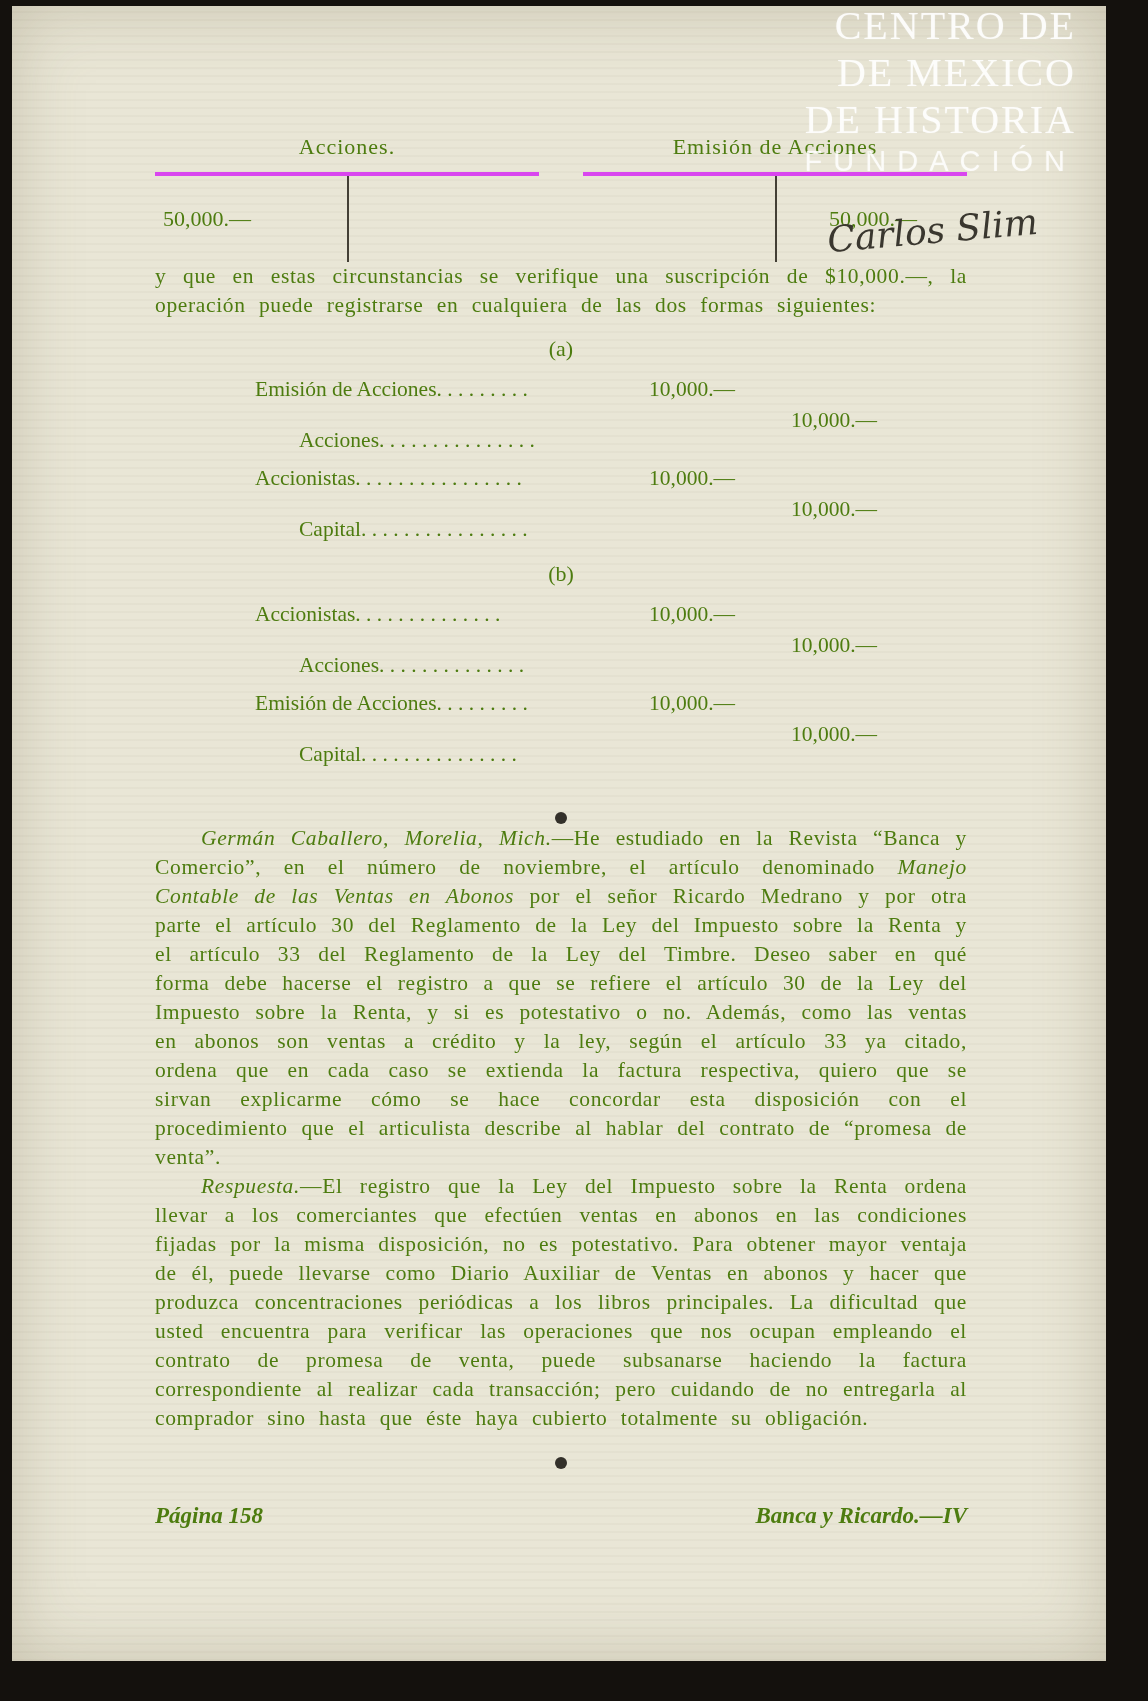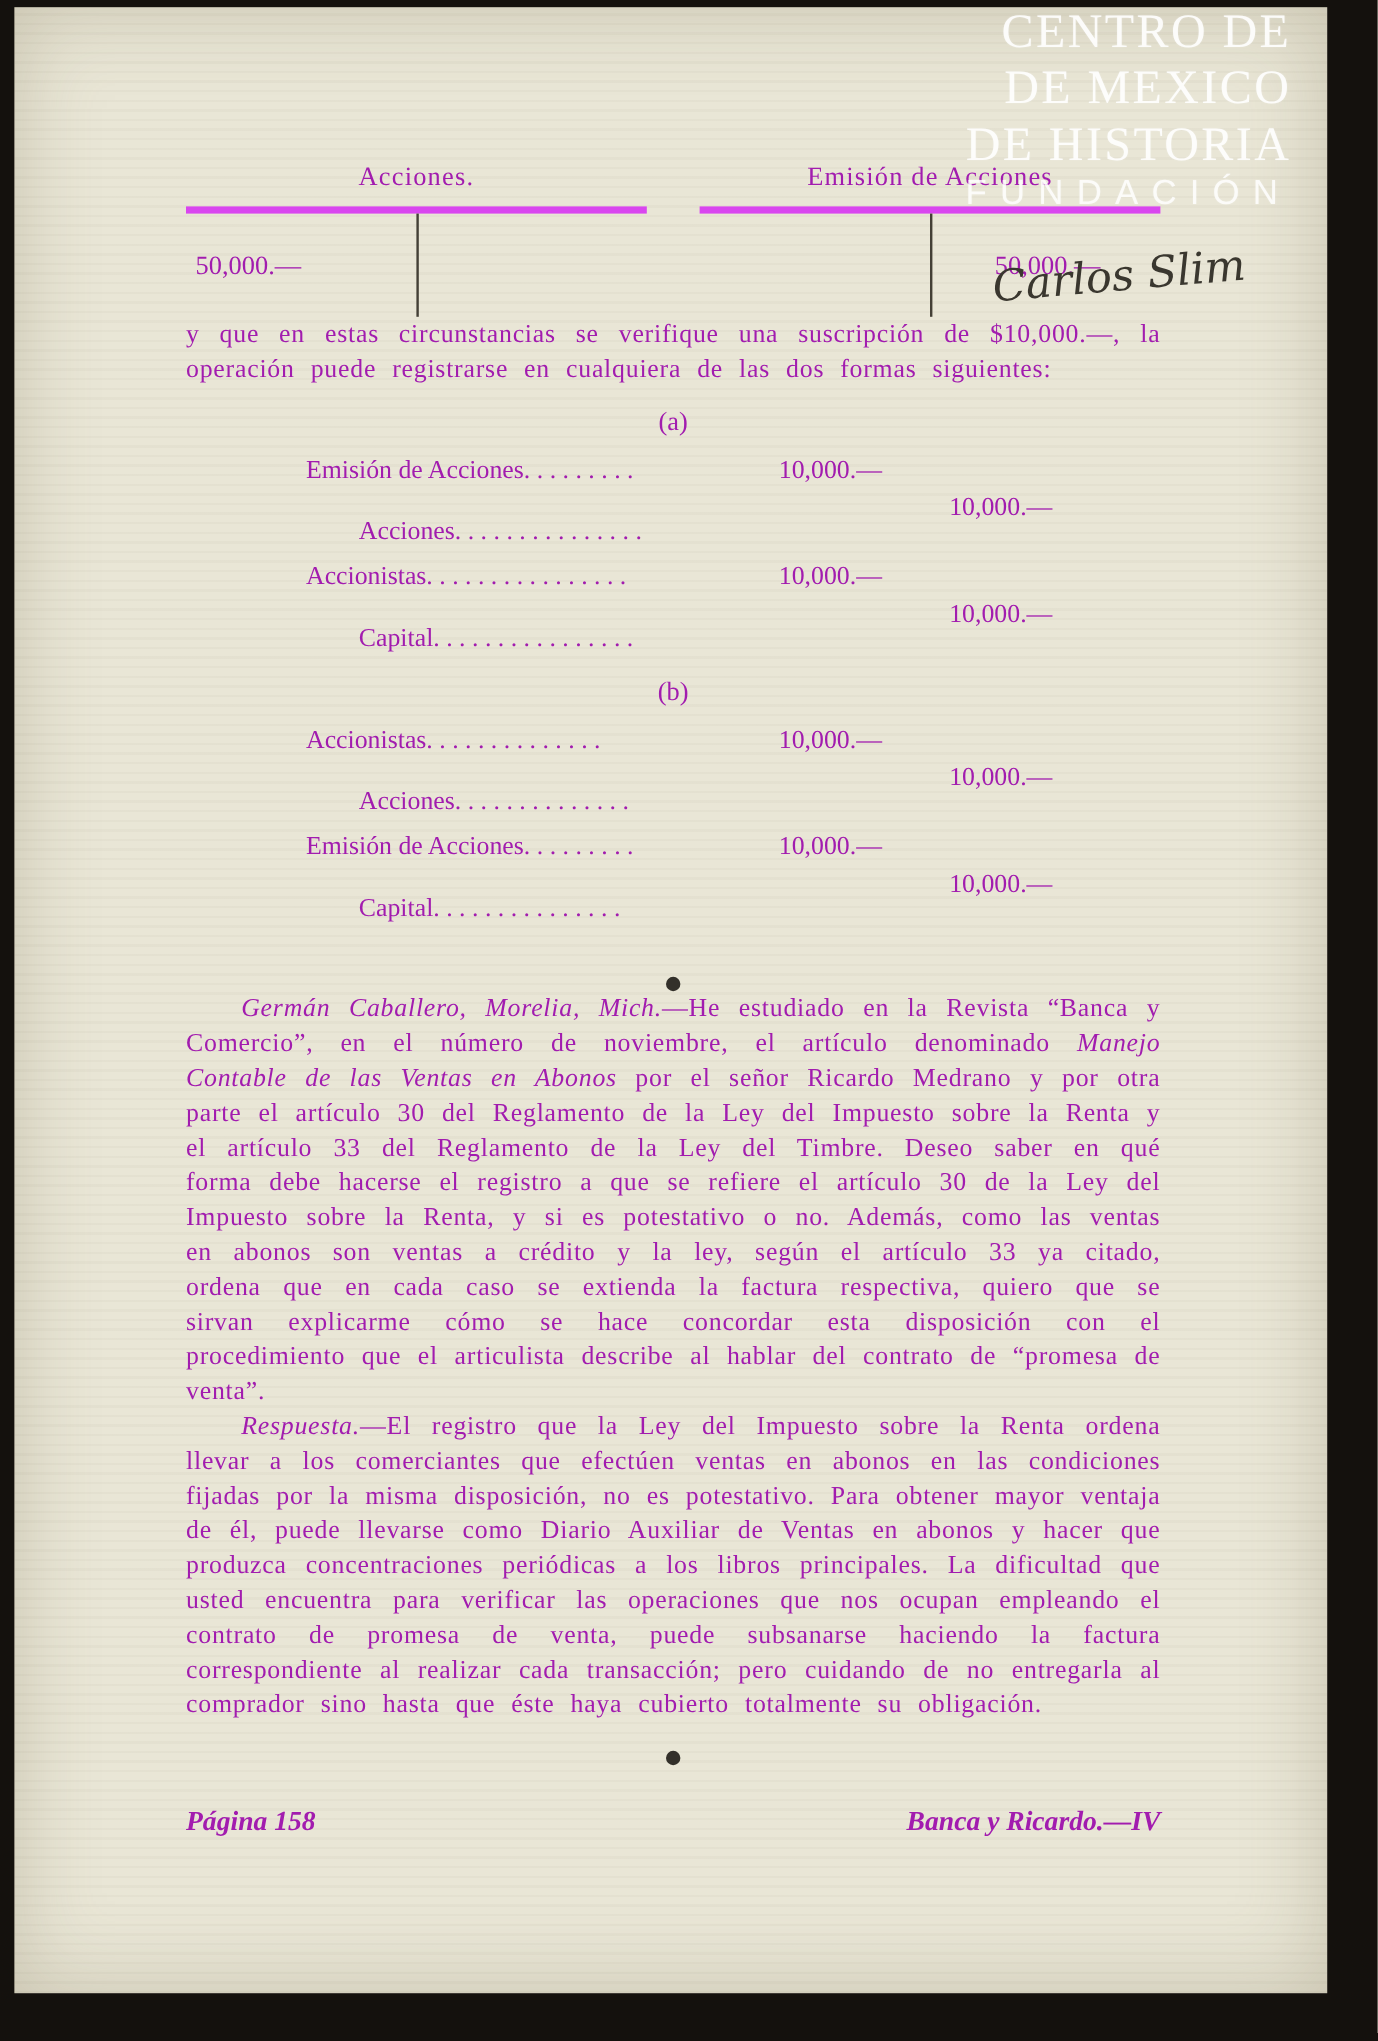--- a/index.html
+++ b/index.html
@@ -43,7 +43,7 @@
   
   .content {
     position:absolute; left:143px; top:128px; width:812px;
-    font-size:21.5px; color:#a21caf;
+    font-size:21.5px; color:#4d7c0f;
   }
 
   

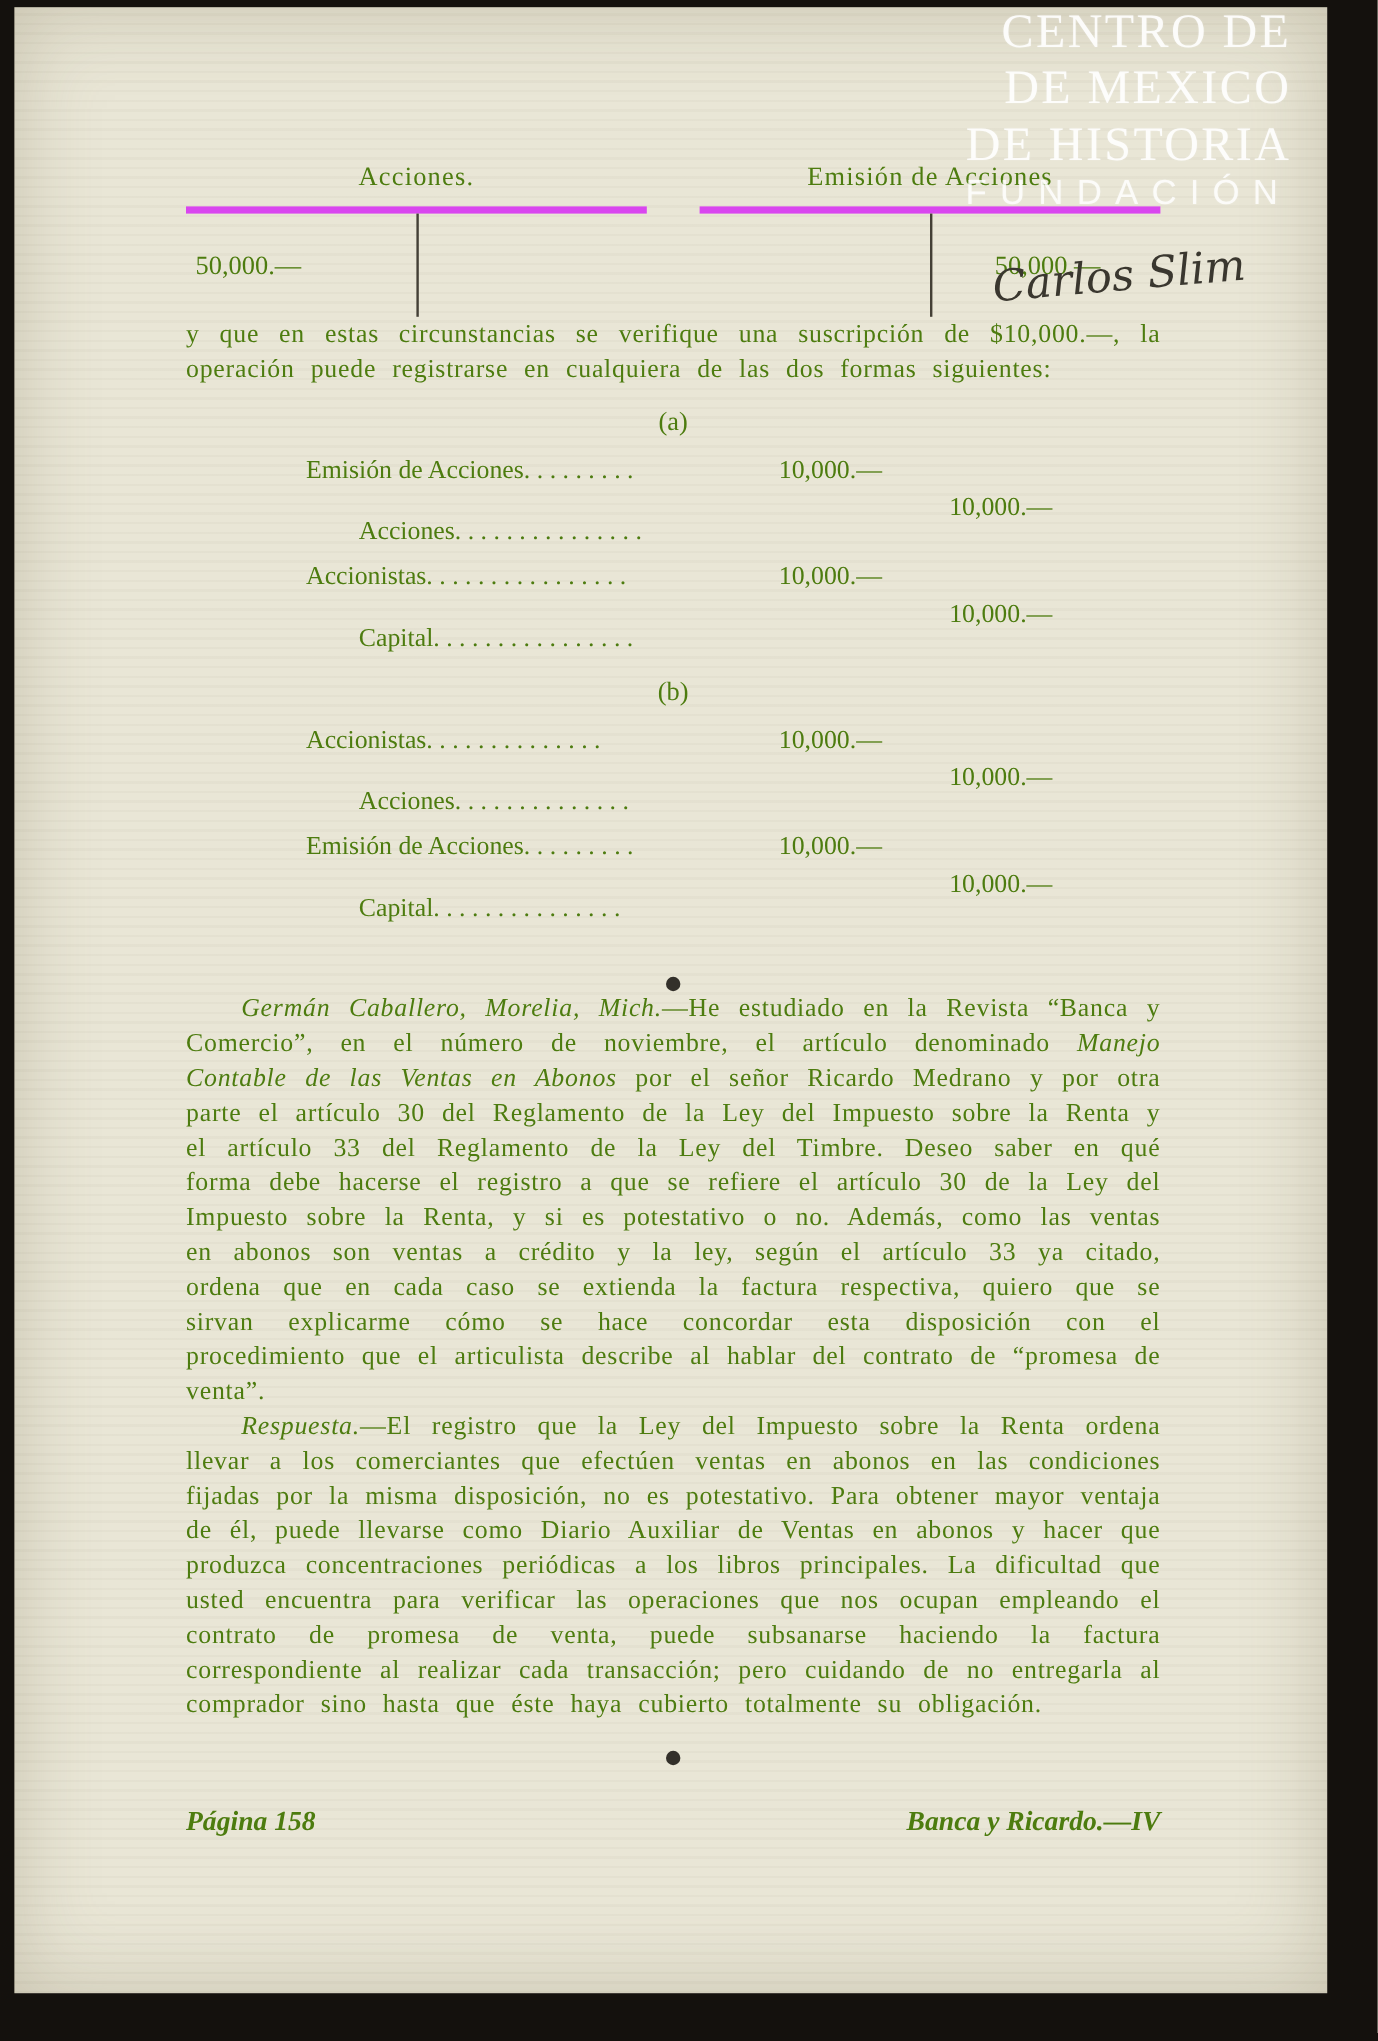--- a/index.html
+++ b/index.html
@@ -50,7 +50,7 @@
   .taccounts { display:flex; justify-content:space-between; }
   .taccount { width:384px; }
   .t-title { text-align:center; font-size:22px; letter-spacing:1px; margin-bottom:12px; }
-  .t-body { border-top:6px solid #d946ef; position:relative; height:86px; display:flex; }
+  .t-body { border-top:4px solid #d946ef; position:relative; height:86px; display:flex; }
   .t-body::after {
     content:""; position:absolute; left:50%; top:0; bottom:0; width:2px;
     background:#444036;

